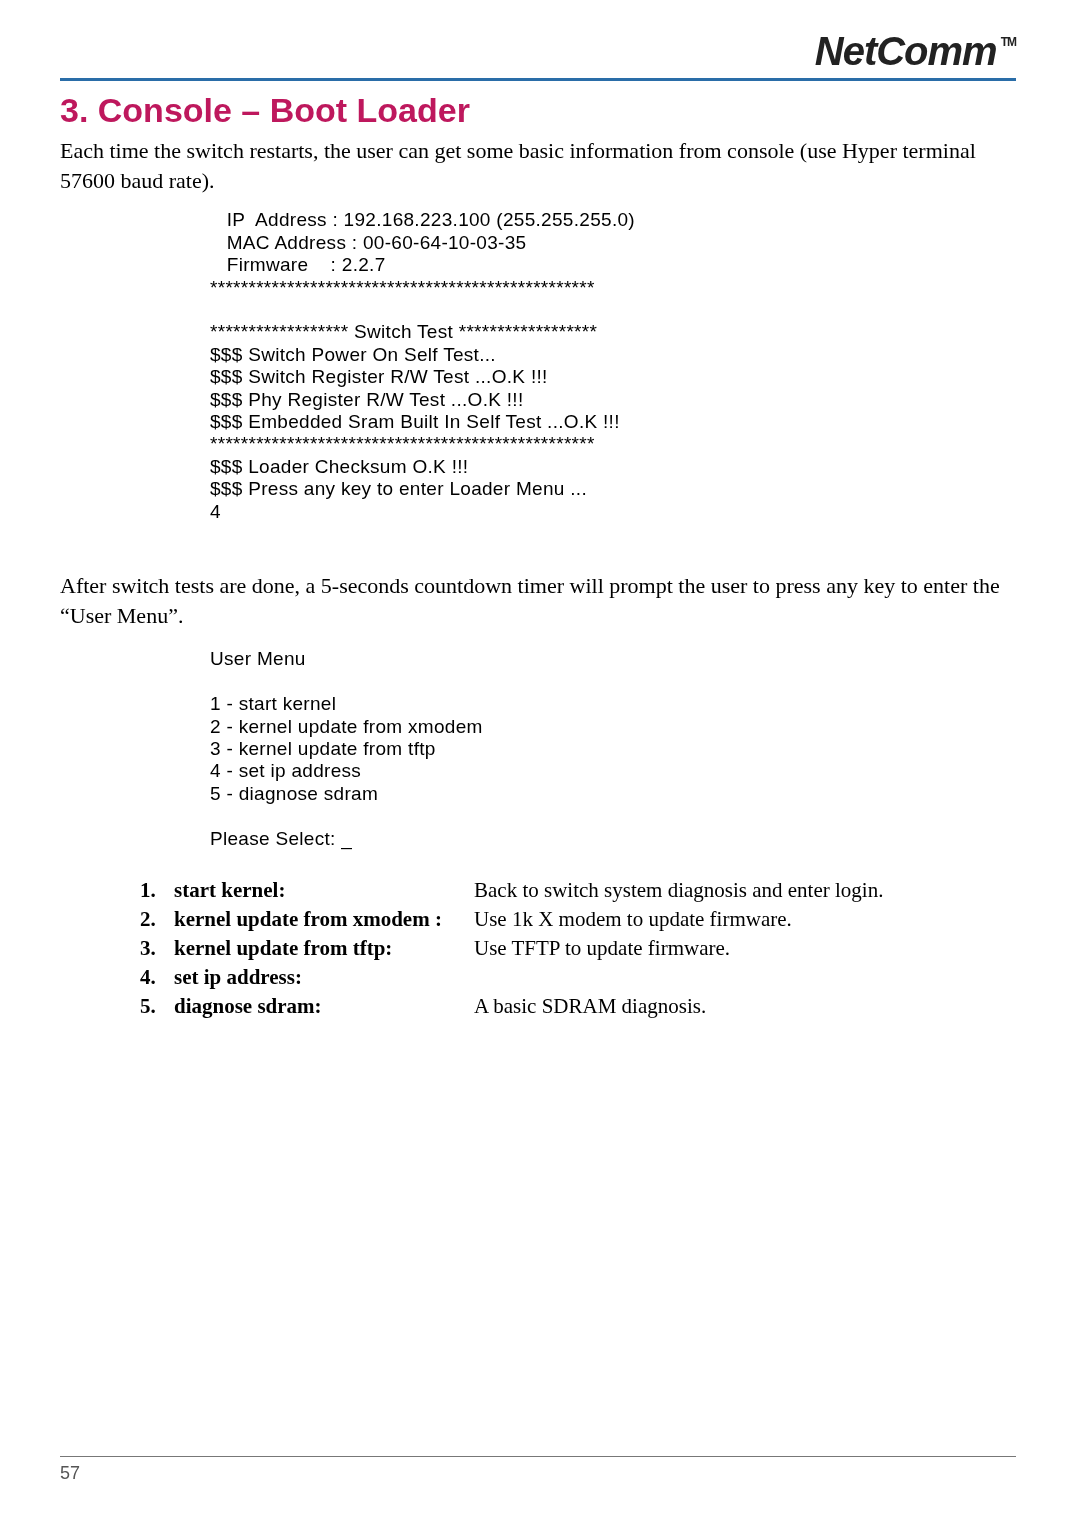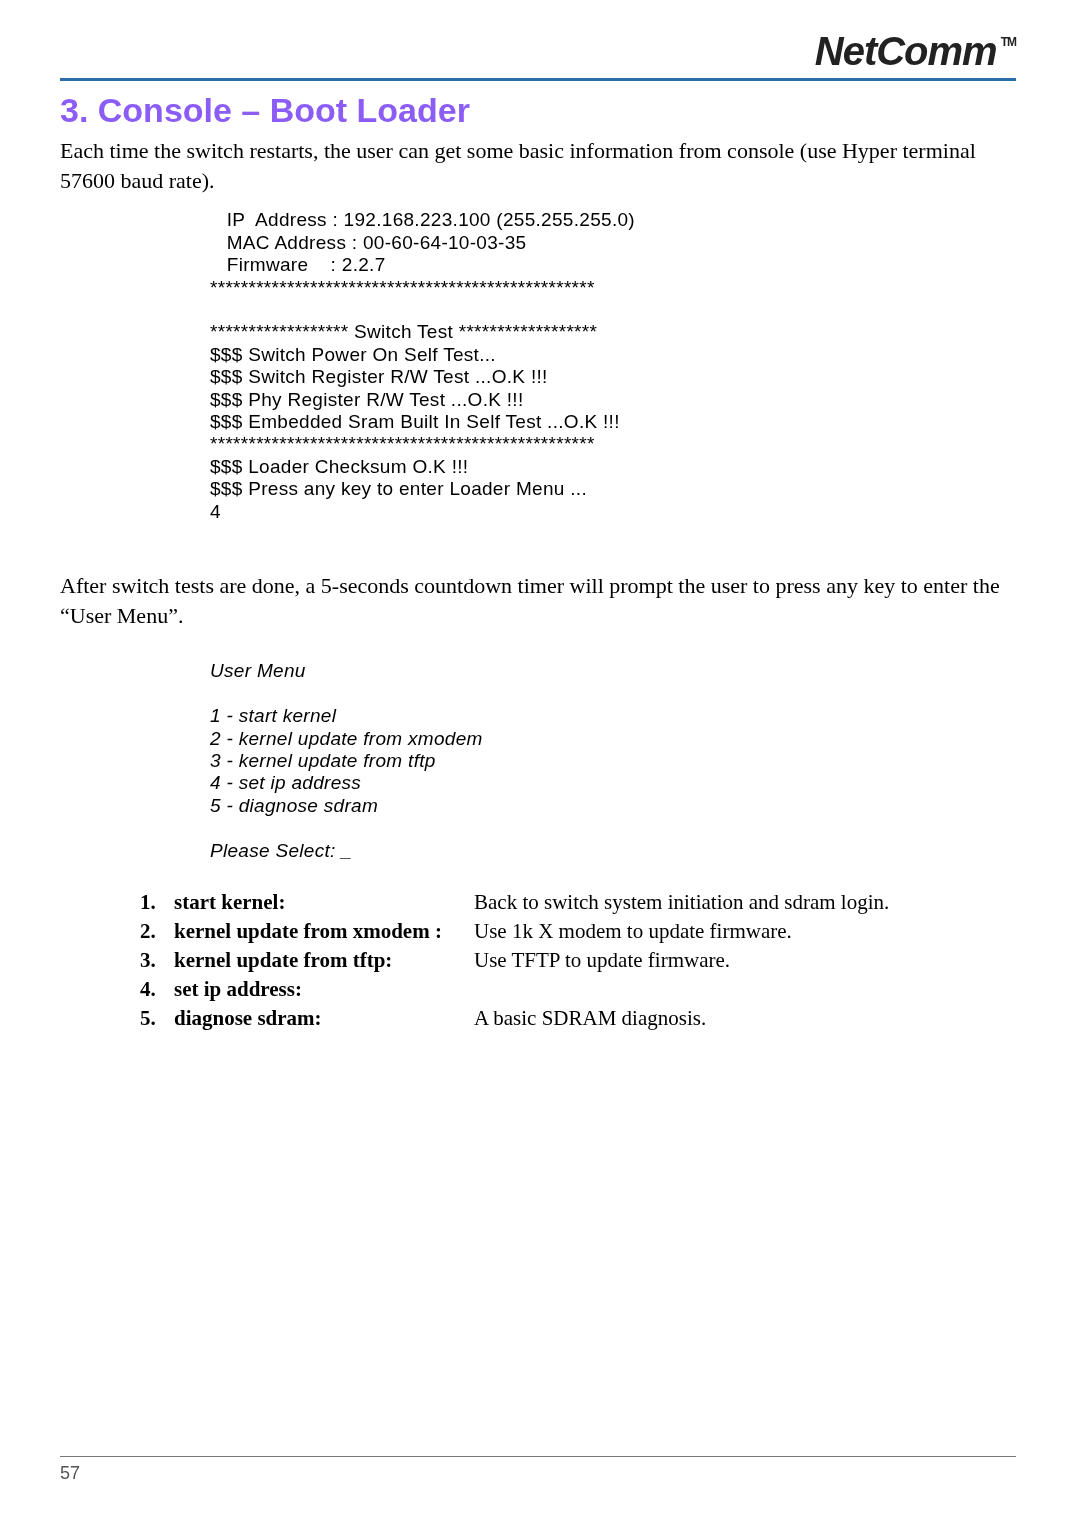--- a/index.html
+++ b/index.html
@@ -51,7 +51,7 @@
   }
   h1.section {
     font-family: "Trebuchet MS", "Segoe UI", Arial, sans-serif;
-    color: #8b5cf6;
+    color: #be185d;
     font-weight: 700;
     font-size: 34px;
     margin: 8px 0 6px 0;

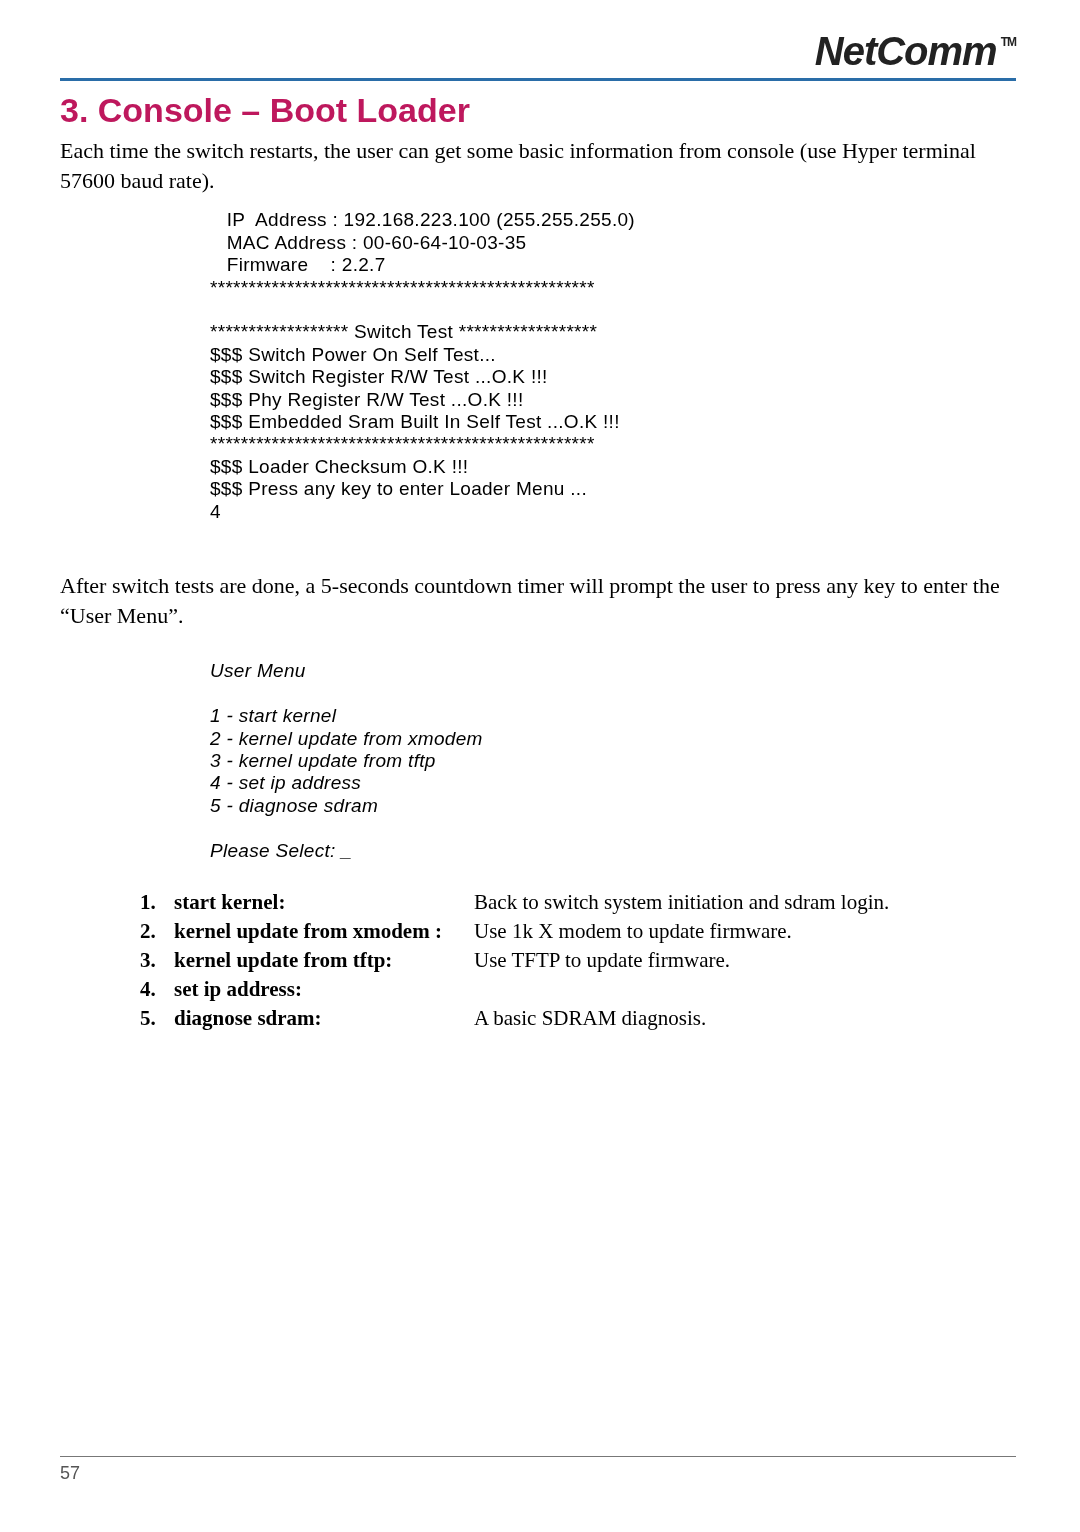--- a/index.html
+++ b/index.html
@@ -70,9 +70,8 @@
     letter-spacing: 0.3px;
   }
   .console-block.menu {
-    margin-top: 30px;
+    margin-top: 18px;
     margin-bottom: 18px;
-    font-style: italic;
   }
   .funclist {
     margin: 28px 0 0 80px;

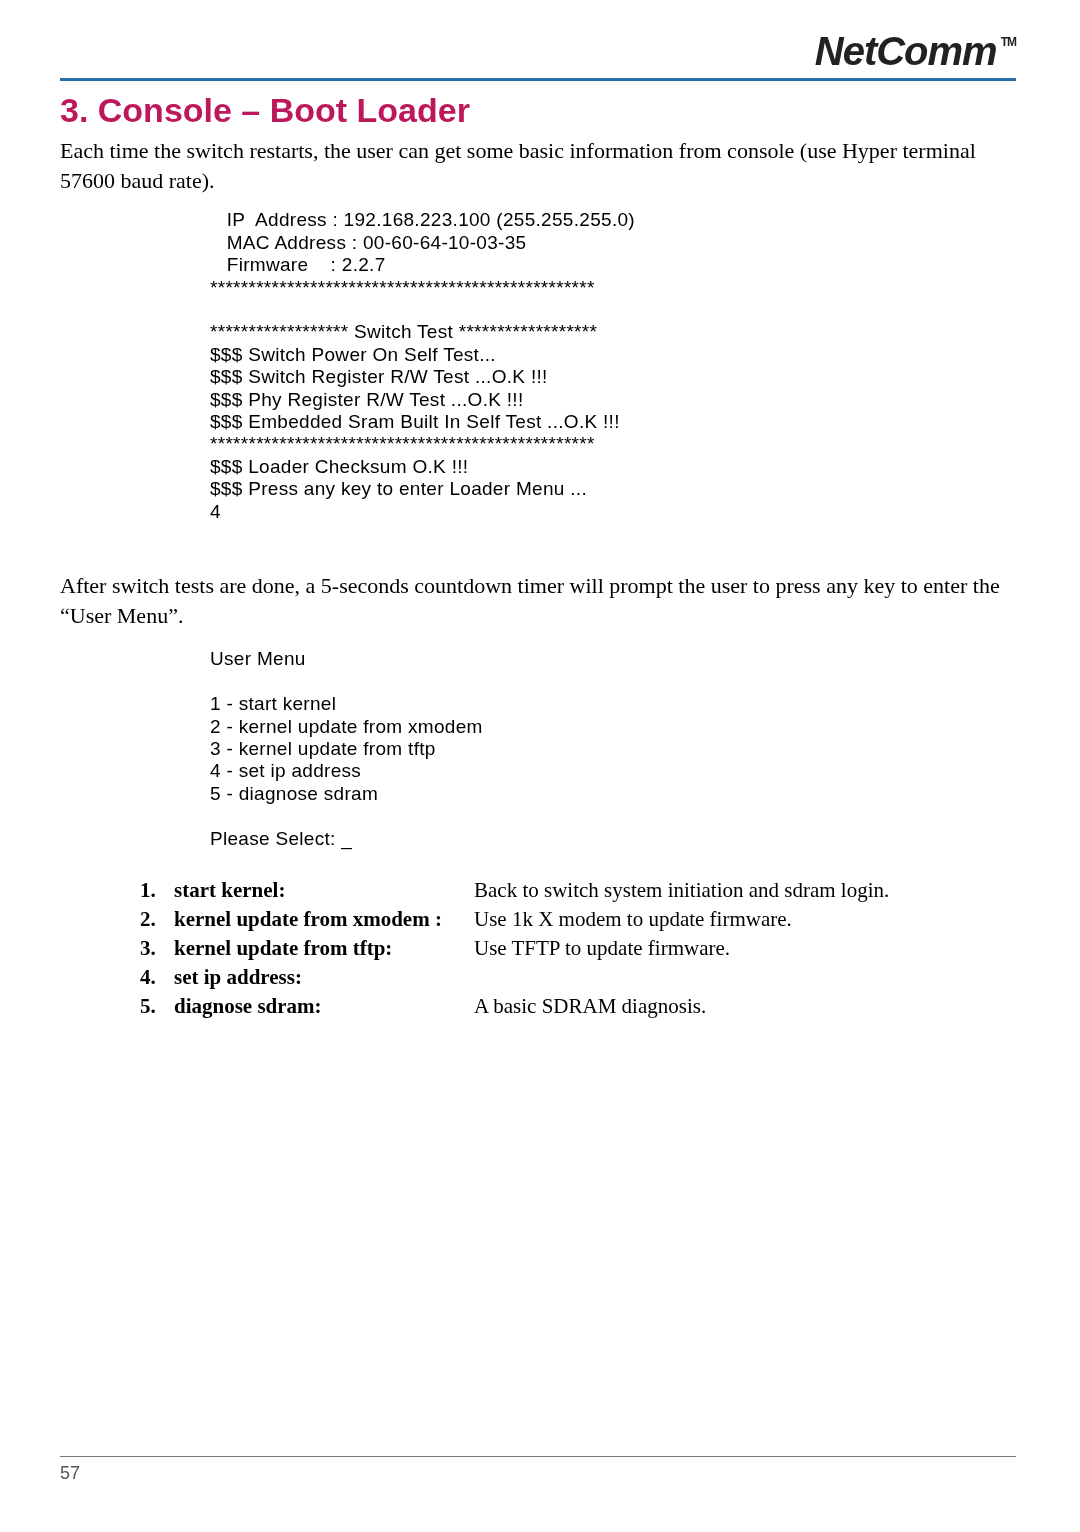--- a/index.html
+++ b/index.html
@@ -165,7 +165,7 @@
     <div class="row">
       <div class="num">1.</div>
       <div class="term">start kernel:</div>
-      <div class="desc">Back to switch system initiation and sdram login.</div>
+      <div class="desc">Back to switch system diagnosis and enter login.</div>
     </div>
     <div class="row">
       <div class="num">2.</div>

